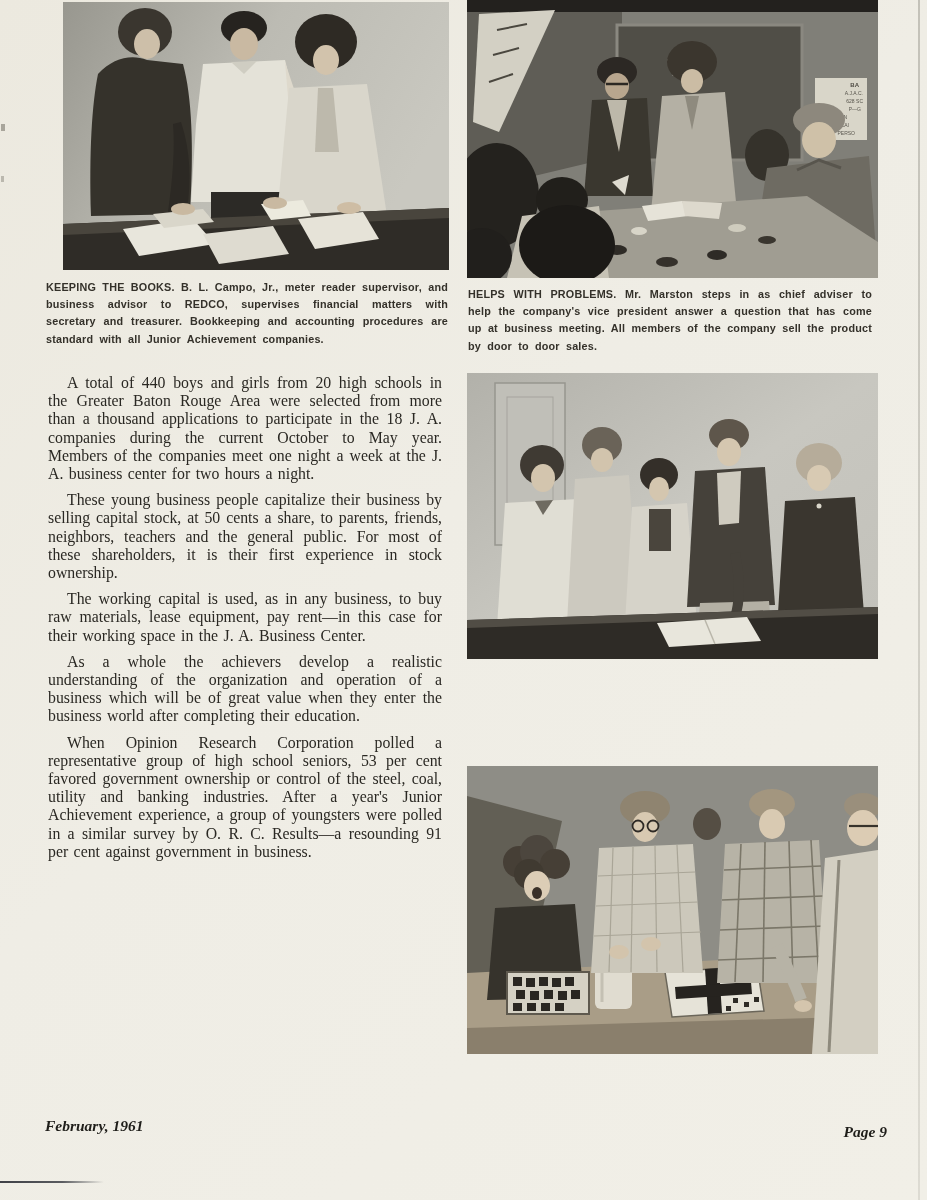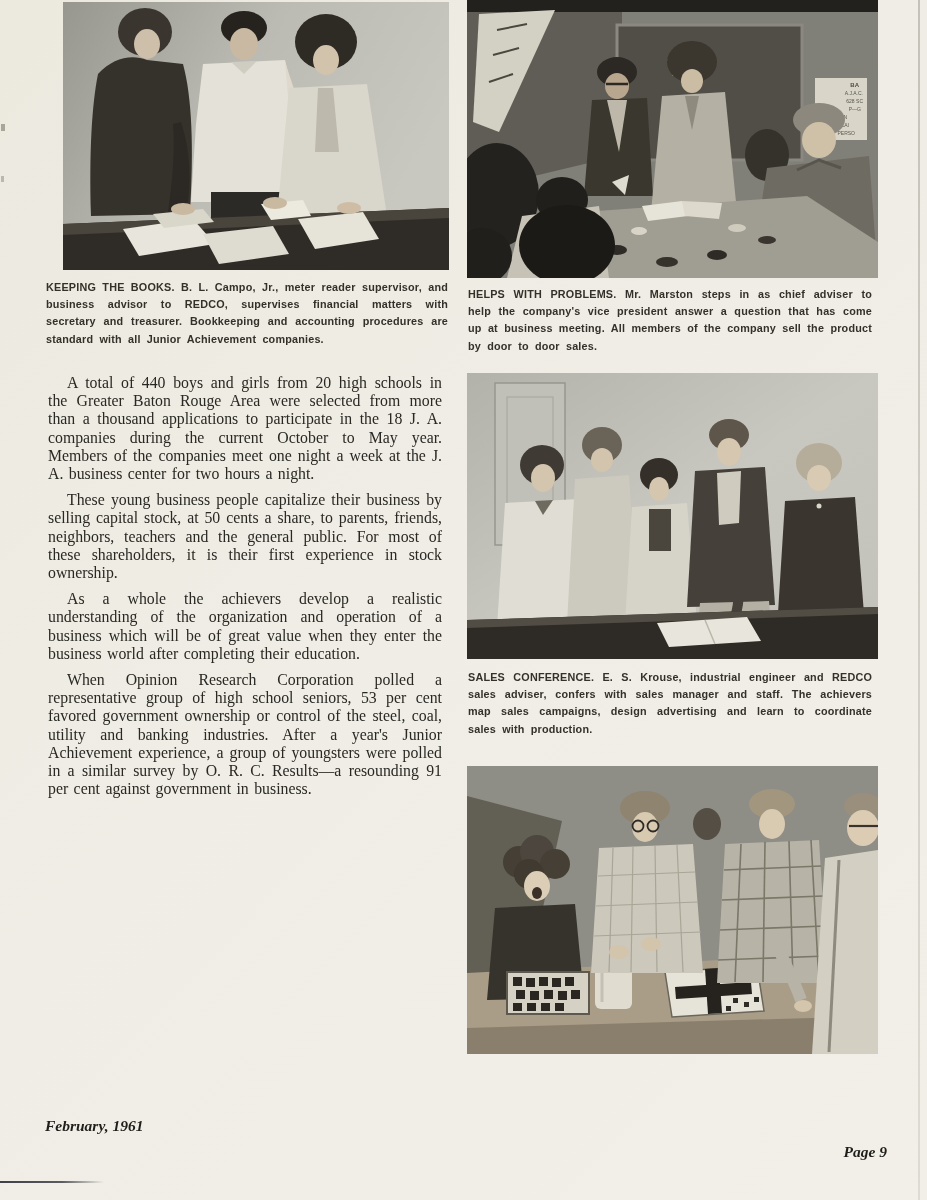--- a/index.html
+++ b/index.html
@@ -350,6 +350,7 @@
   <div class="article">
     <p>A total of 440 boys and girls from 20 high schools in the Greater Baton Rouge Area were selected from more than a thousand applications to participate in the 18 J. A. companies during the current October to May year.  Members of the companies meet one night a week at the J. A. business center for two hours a night.</p>
     <p>These young business people capitalize their business by selling capital stock, at 50 cents a share, to parents, friends, neighbors, teachers and the general public.  For most of these shareholders, it is their first experience in stock ownership.</p>
+    <p>The working capital is used, as in any business, to buy raw materials, lease equipment, pay rent—in this case for their working space in the J. A. Business Center.</p>
     <p>As a whole the achievers develop a realistic understanding of the organization and operation of a business which will be of great value when they enter the business world after completing their education.</p>
     <p>When Opinion Research Corporation polled a representative group of high school seniors, 53 per cent favored government ownership or control of the steel, coal, utility and banking industries.  After a year's Junior Achievement experience, a group of youngsters were polled in a similar survey by O. R. C.  Results—a resounding 91 per cent against government in business.</p>
   </div>

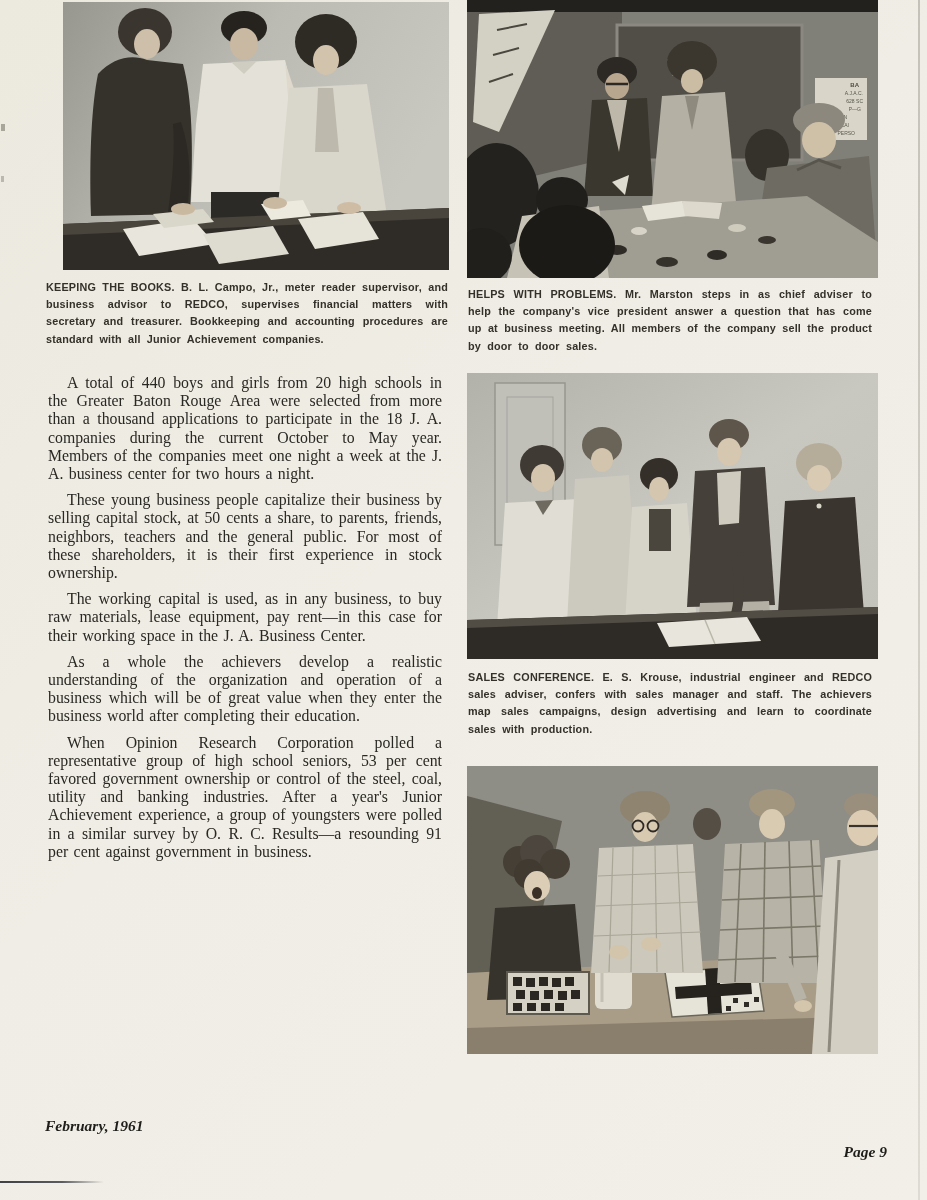--- a/index.html
+++ b/index.html
@@ -345,7 +345,6 @@
 
   <p class="caption c1">KEEPING THE BOOKS.  B. L. Campo, Jr., meter reader supervisor, and business advisor to REDCO, supervises financial matters with secretary and treasurer.  Bookkeeping and accounting procedures are standard with all Junior Achievement companies.</p>
   <p class="caption c2">HELPS WITH PROBLEMS.  Mr. Marston steps in as chief adviser to help the company's vice president answer a question that has come up at business meeting.  All members of the company sell the product by door to door sales.</p>
-  <p class="caption c3">SALES CONFERENCE.  E. S. Krouse, industrial engineer and REDCO sales adviser, confers with sales manager and staff.  The achievers map sales campaigns, design advertising and learn to coordinate sales with production.</p>
 
   <div class="article">
     <p>A total of 440 boys and girls from 20 high schools in the Greater Baton Rouge Area were selected from more than a thousand applications to participate in the 18 J. A. companies during the current October to May year.  Members of the companies meet one night a week at the J. A. business center for two hours a night.</p>

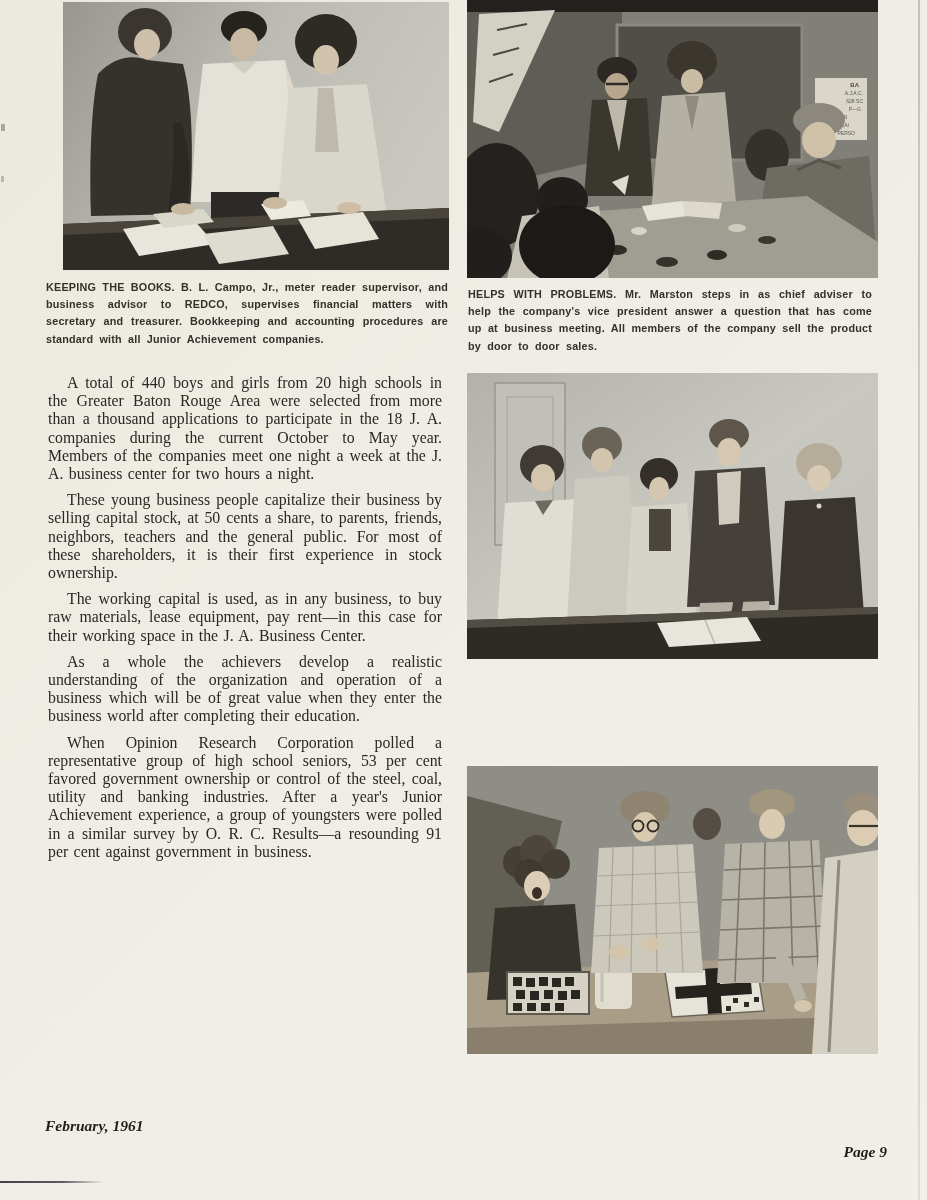--- a/index.html
+++ b/index.html
@@ -43,7 +43,7 @@
     font-size:15.5px;color:#1f1e1a;
   }
   .footer-left{left:45px;top:1117px;}
-  .footer-right{right:40px;top:1123px;margin-top:20px;}
+  .footer-right{right:40px;top:1123px;}
   .speck1{position:absolute;left:1px;top:124px;width:4px;height:7px;background:#8b887e;opacity:.7;}
   .speck2{position:absolute;left:1px;top:176px;width:3px;height:6px;background:#9a968c;opacity:.6;}
   .bottom-line{position:absolute;left:0;top:1181px;width:104px;height:2px;

